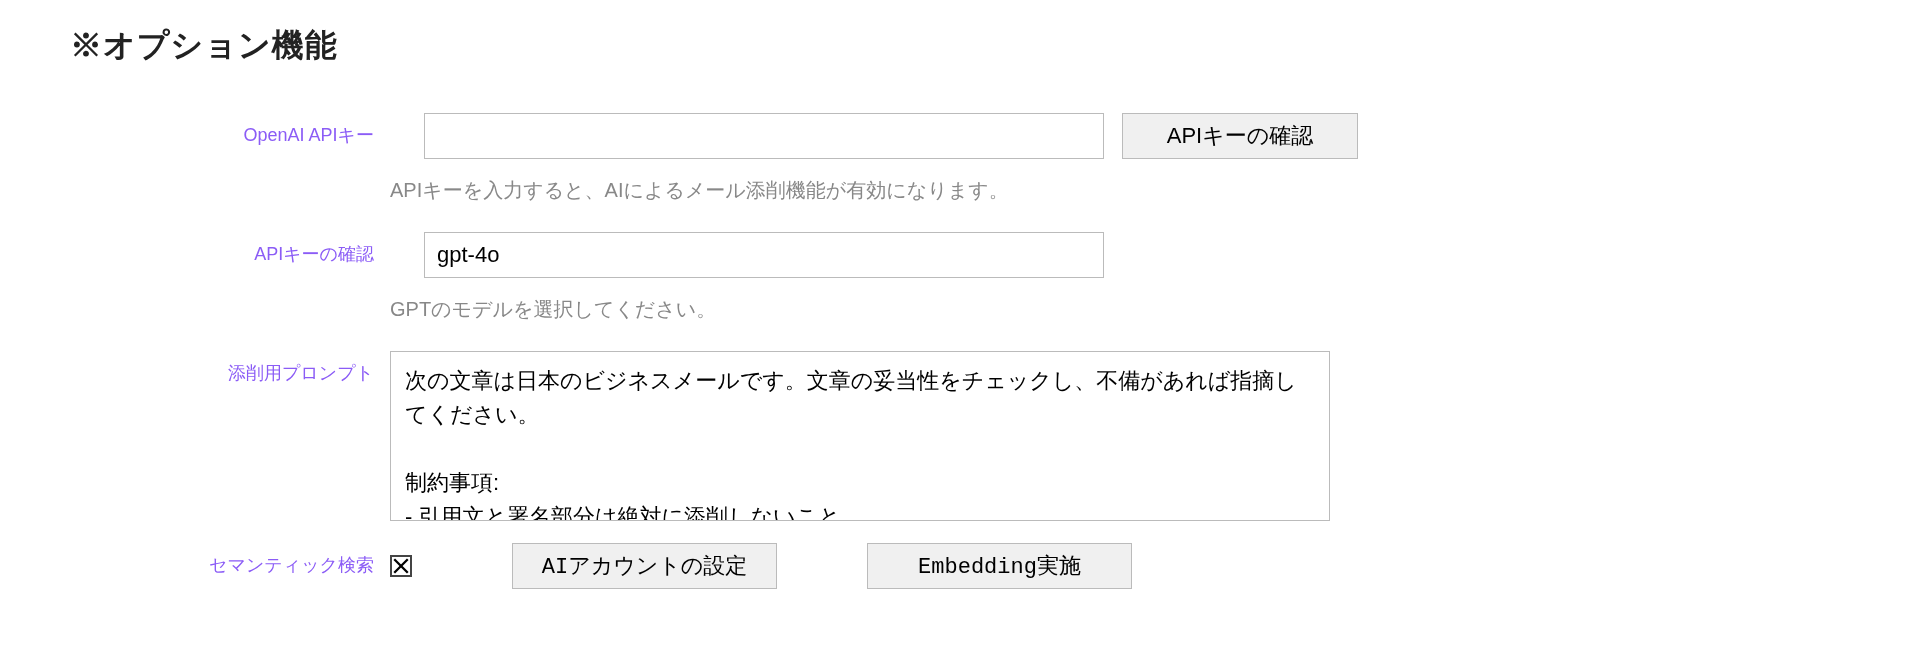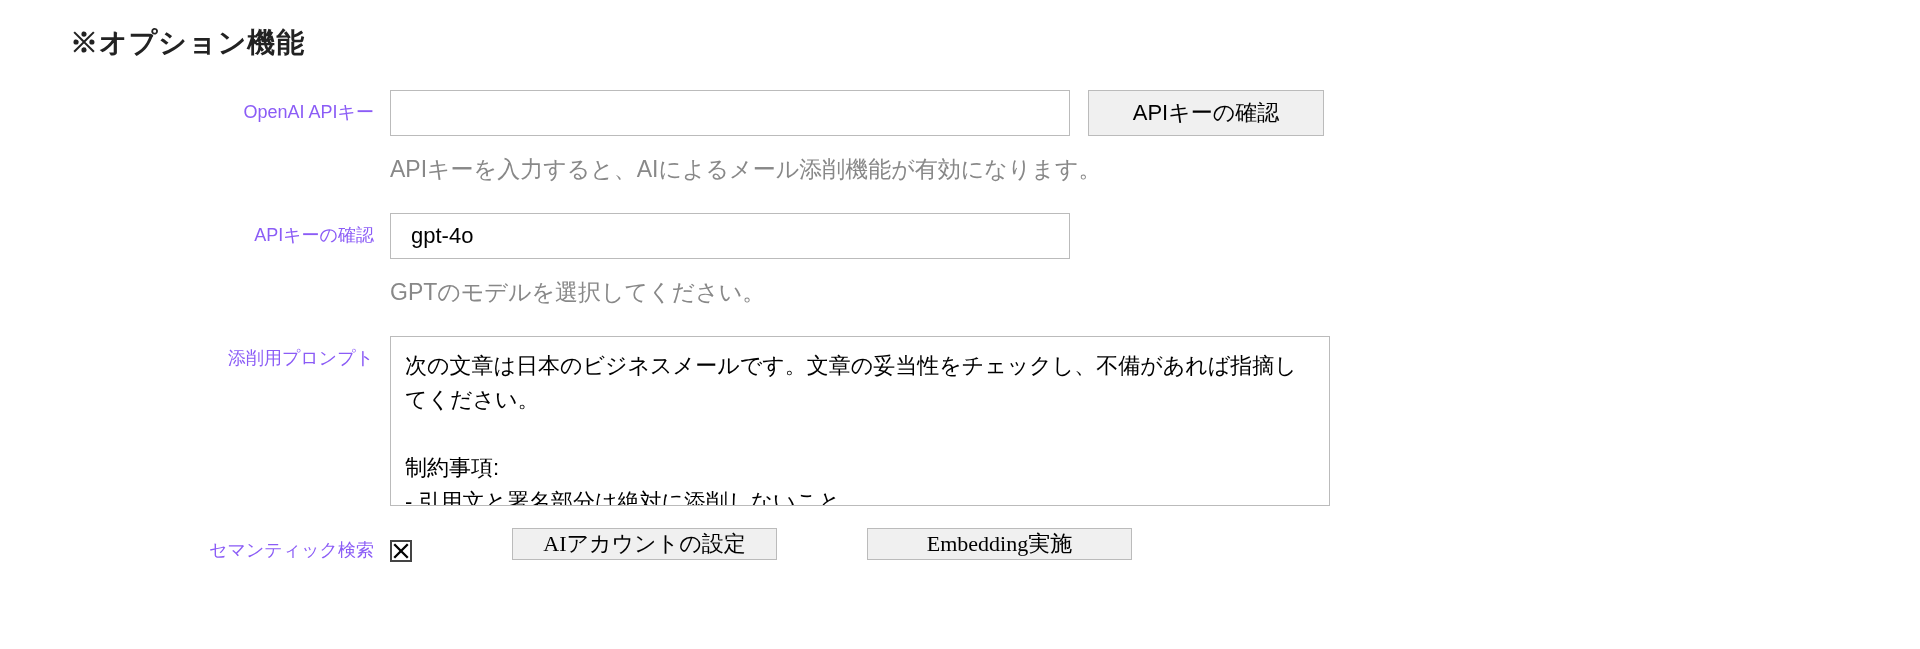--- a/index.html
+++ b/index.html
@@ -12,10 +12,10 @@
       font-size: 22px;
     }
     .section-title {
-      font-size: 28px;
+      font-size: 32px;
       font-weight: bold;
       color: #222;
-      margin-bottom: 28px;
+      margin-bottom: 45px;
       letter-spacing: 1px;
     }
     .form-row {

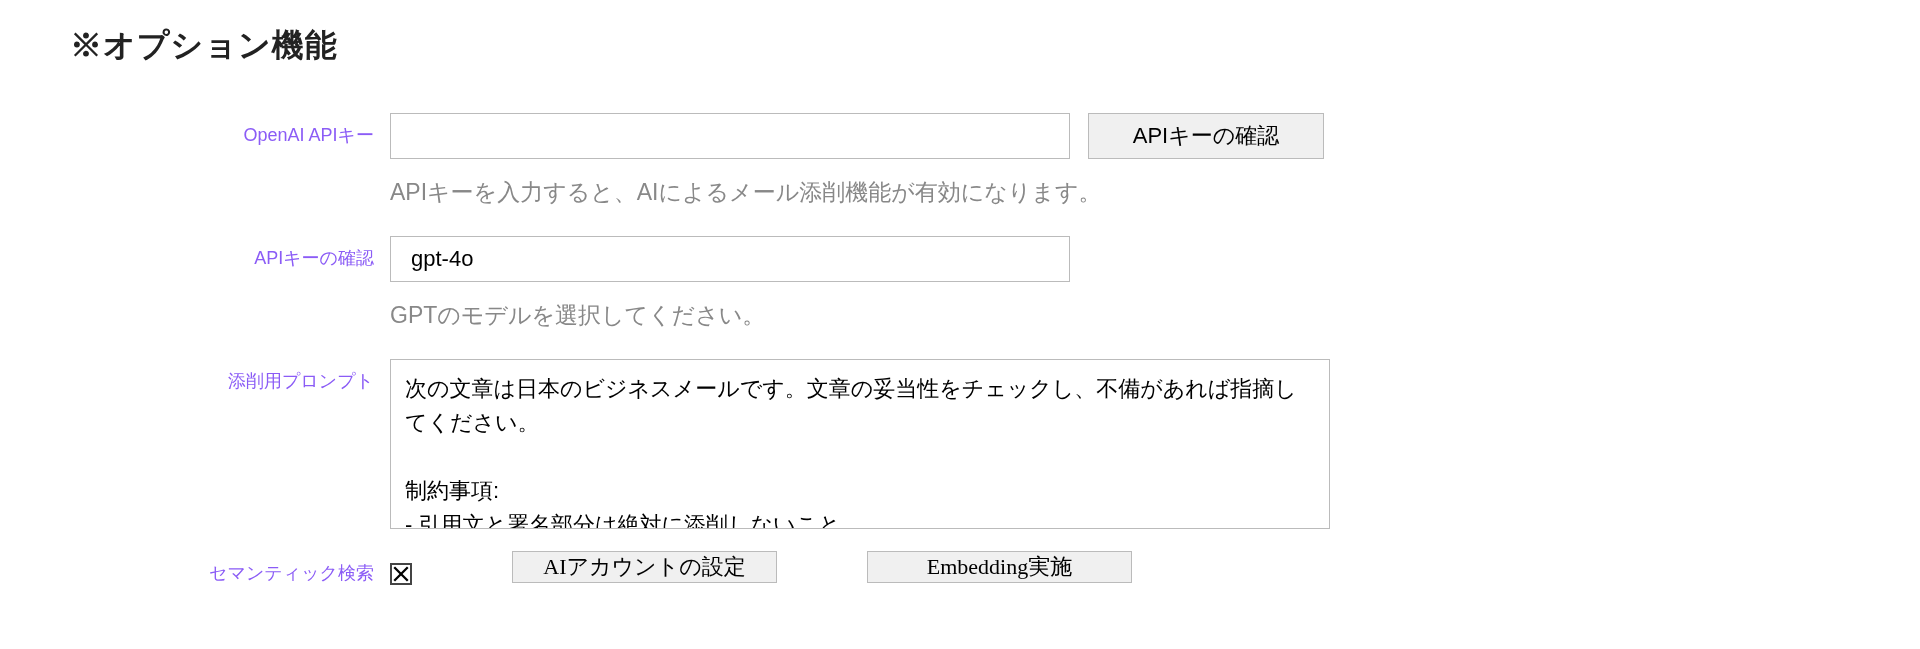--- a/index.html
+++ b/index.html
@@ -91,7 +91,7 @@
     }
     .help-text {
       color: #888;
-      font-size: 23px;
+      font-size: 20px;
       padding-top: 8px;
     }
     .checkbox {

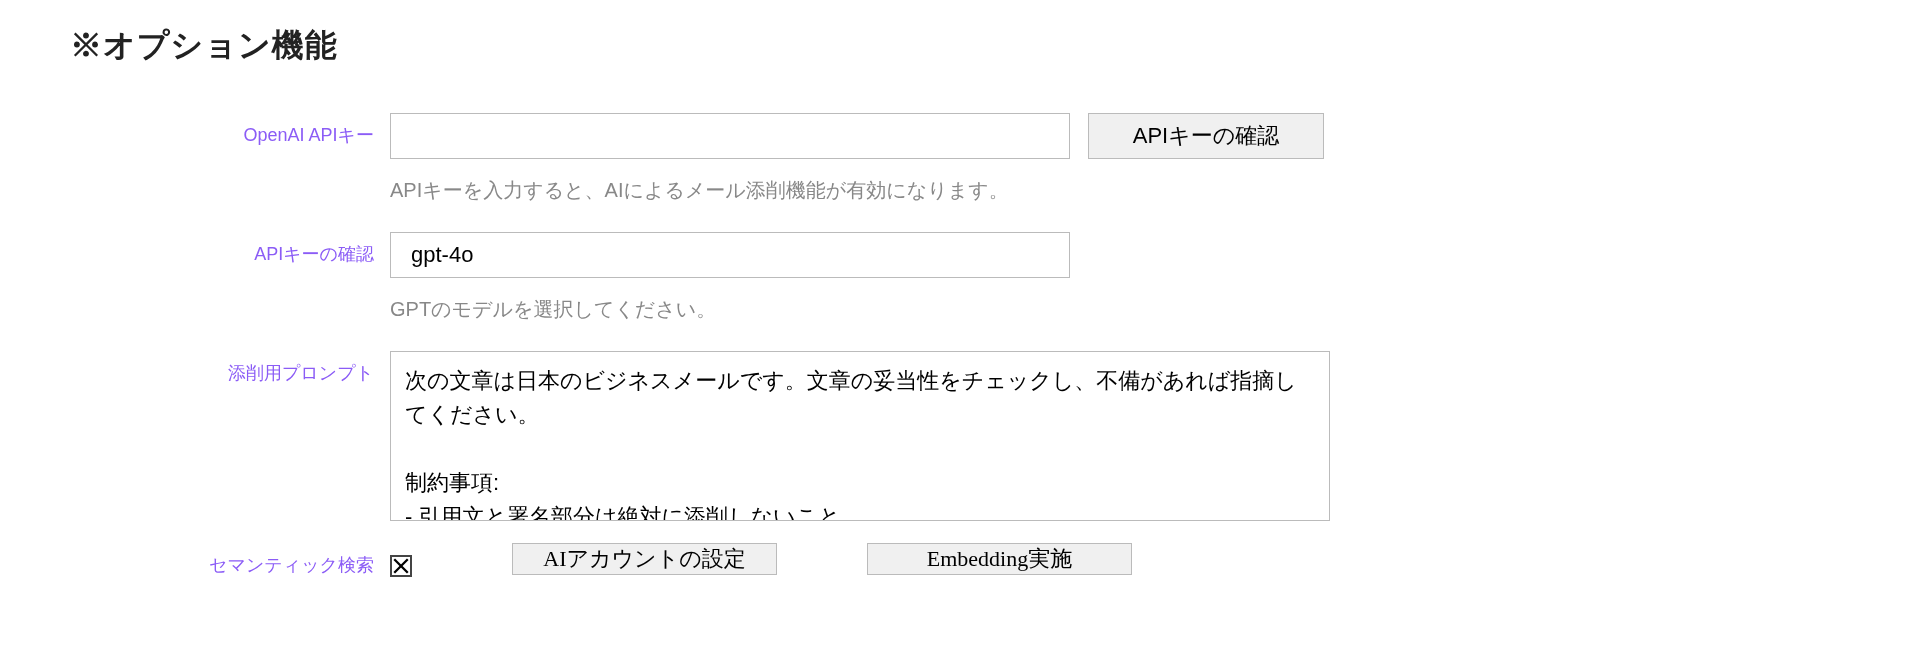--- a/index.html
+++ b/index.html
@@ -42,12 +42,13 @@
     .text-input {
       width: 680px;
       height: 46px;
-      padding: 8px 20px;
+      padding: 8px 12px;
       font-size: 22px;
       border: 1px solid #bbb;
       background: #fff;
       outline: none;
       font-family: inherit;
+      margin-left: 34px;
     }
     .textarea-input {
       width: 940px;

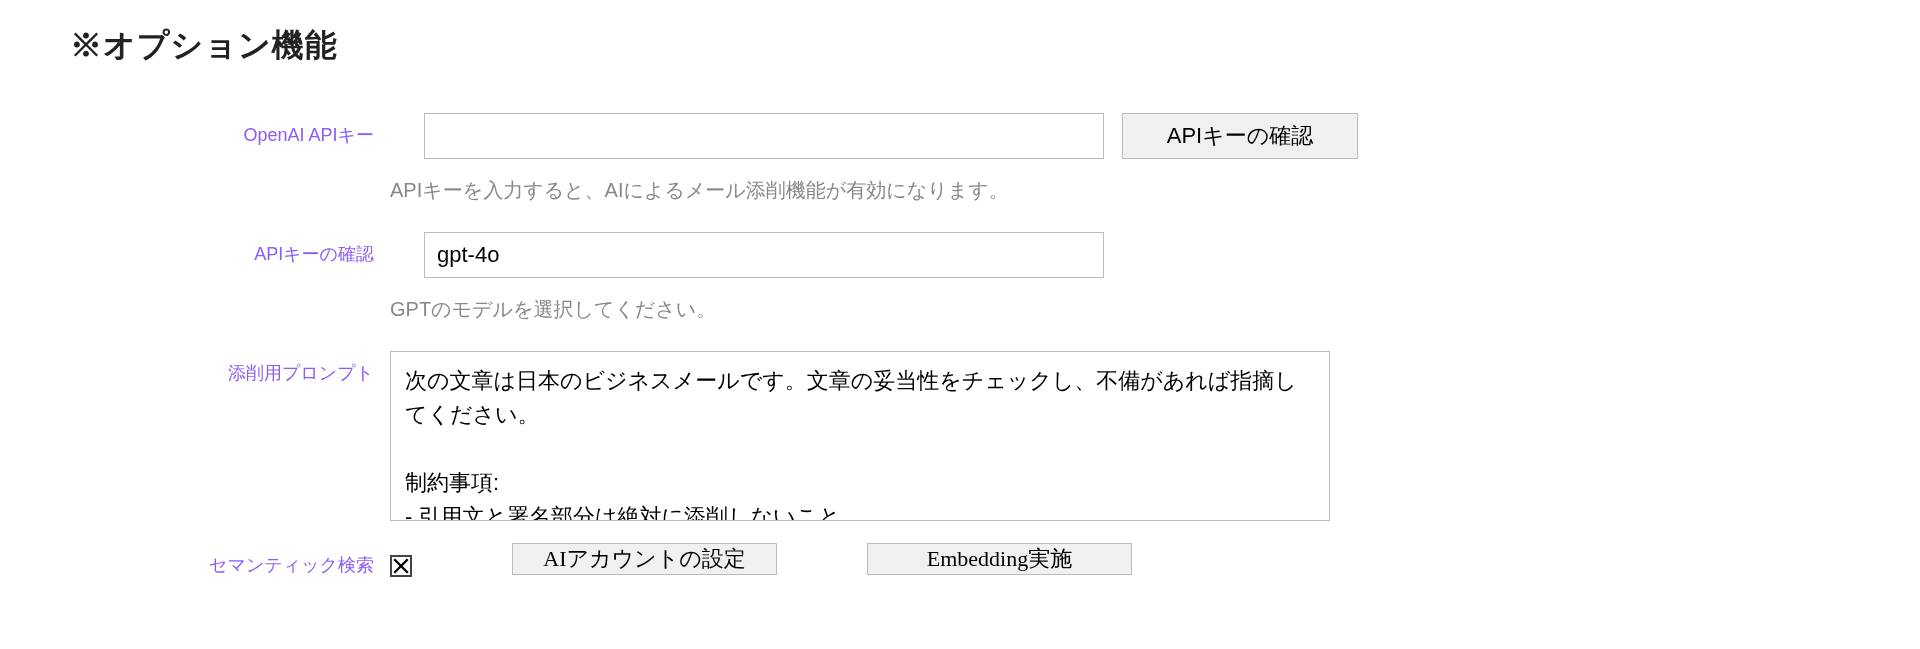--- a/index.html
+++ b/index.html
@@ -76,14 +76,14 @@
       text-align: center;
     }
     .btn-mid {
-      height: 32px;
+      height: 46px;
       padding: 0 24px;
       font-size: 22px;
       border: 1px solid #bbb;
       background: #f0f0f0;
       cursor: pointer;
       width: 265px;
-      font-family: Liberation Serif, serif;
+      font-family: Liberation Mono, monospace;
       text-align: center;
     }
     .help-row {

